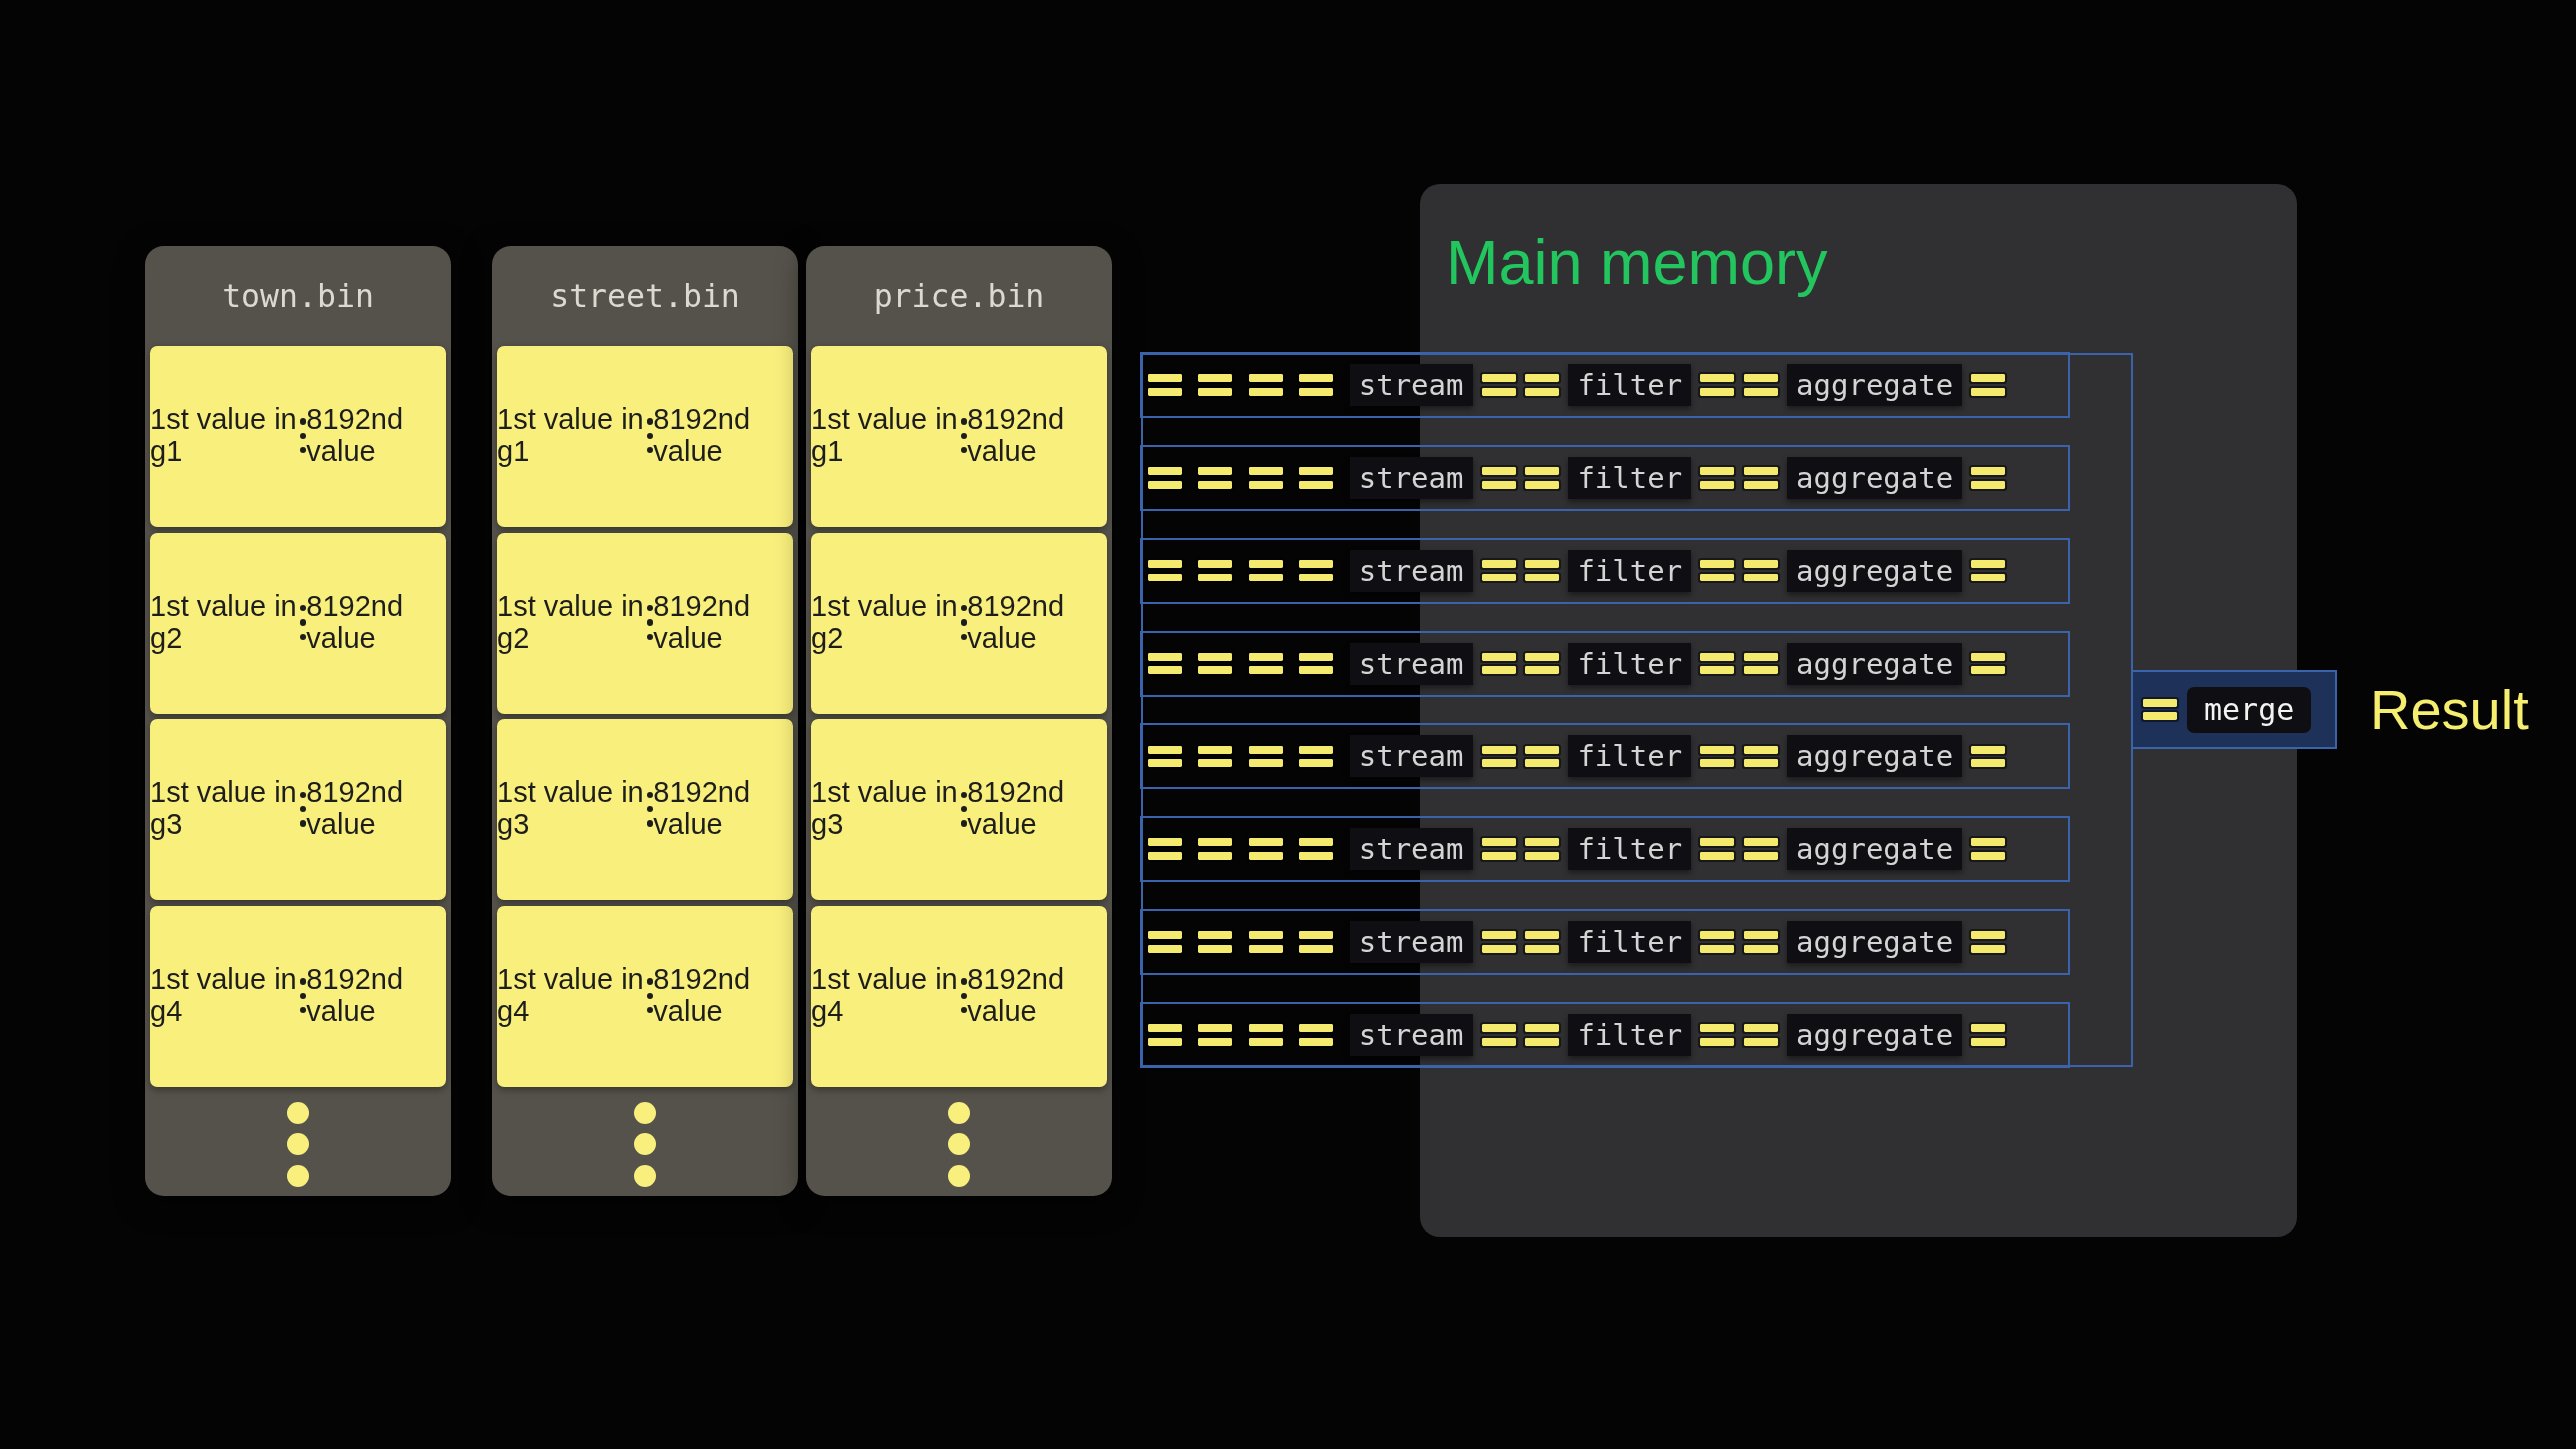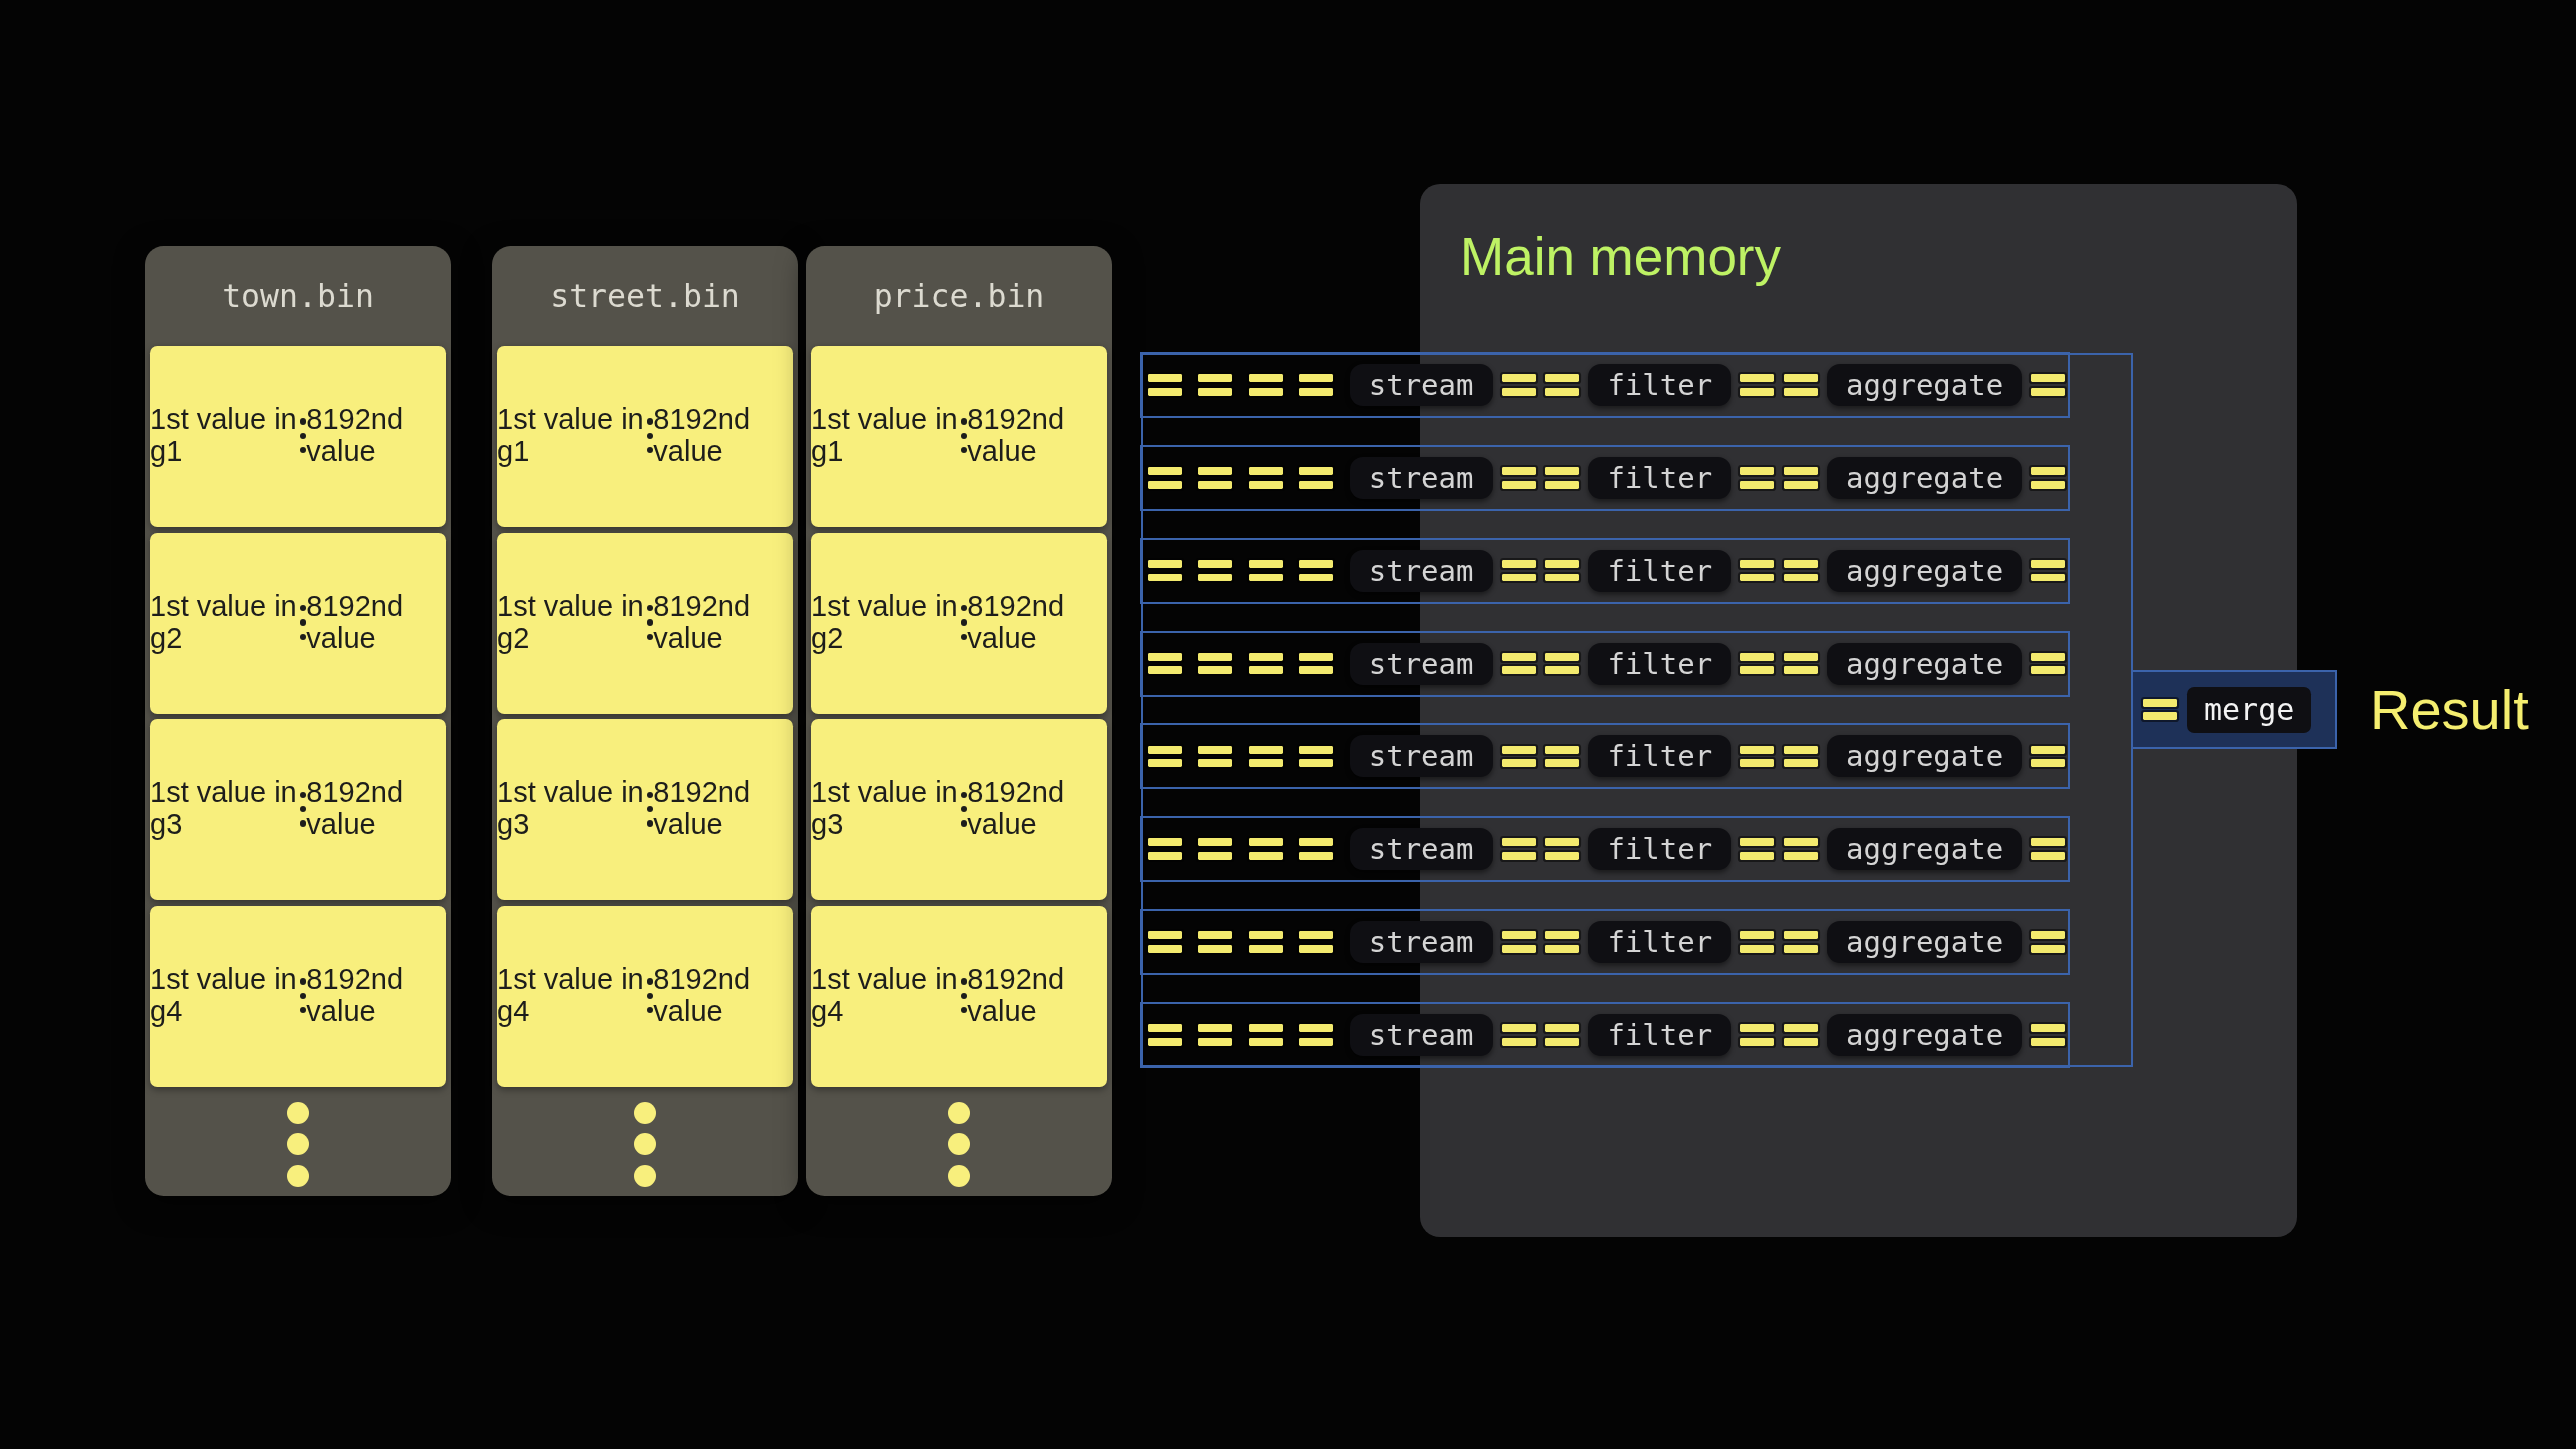--- a/index.html
+++ b/index.html
@@ -43,7 +43,7 @@
     position:absolute; left:1420px; top:184px; width:877px; height:1053px;
     background:#303033; border-radius:20px;
   }
-  .memory-title { position:absolute; left:40px; top:42px; font-size:53px; color:#bef264; }
+  .memory-title { position:absolute; left:26px; top:42px; font-size:63px; color:#22c55e; }
 
   
   .pipeline {

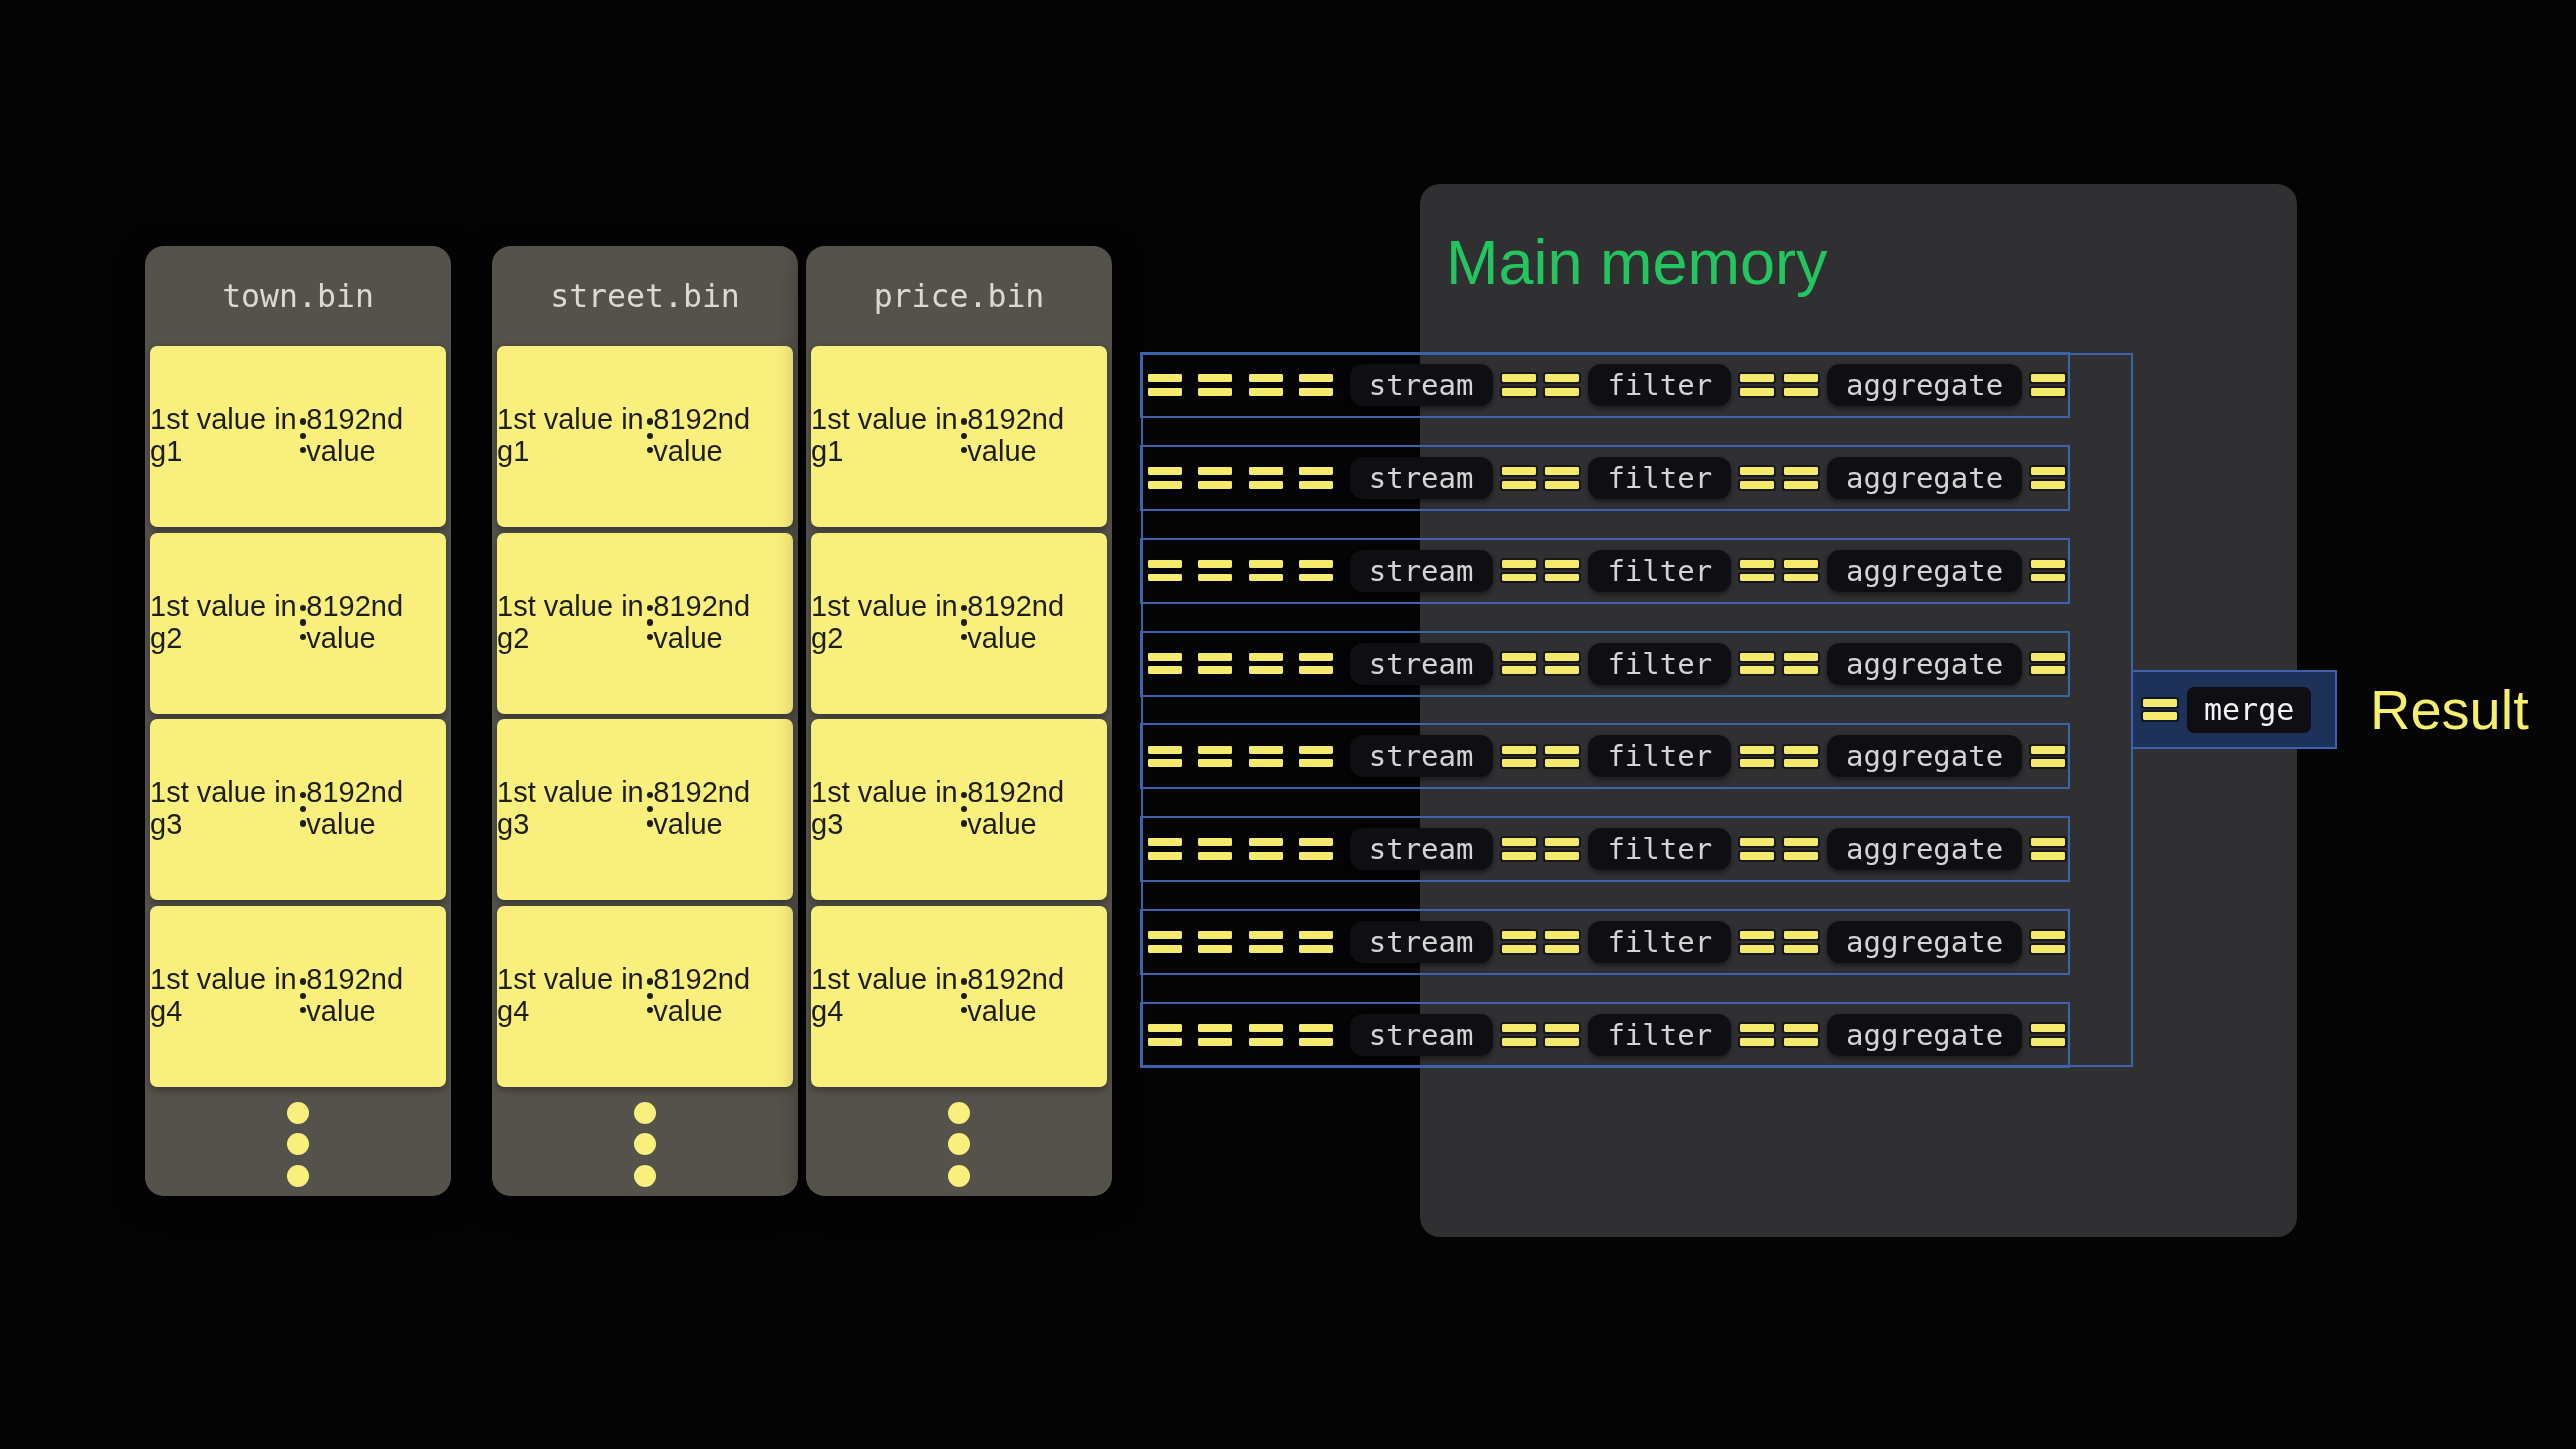--- a/index.html
+++ b/index.html
@@ -68,7 +68,7 @@
     flex:0 0 auto;
     background:#0f0f13; color:#d4d4d4;
     font-family:"DejaVu Sans Mono", monospace; font-size:29px;
-    line-height:42px; padding:0 19px; border-radius:13px;
+    line-height:42px; padding:0 9px; border-radius:0;
     box-shadow:0 2.9px 5.7px rgba(0,0,0,.45);
   }
 

